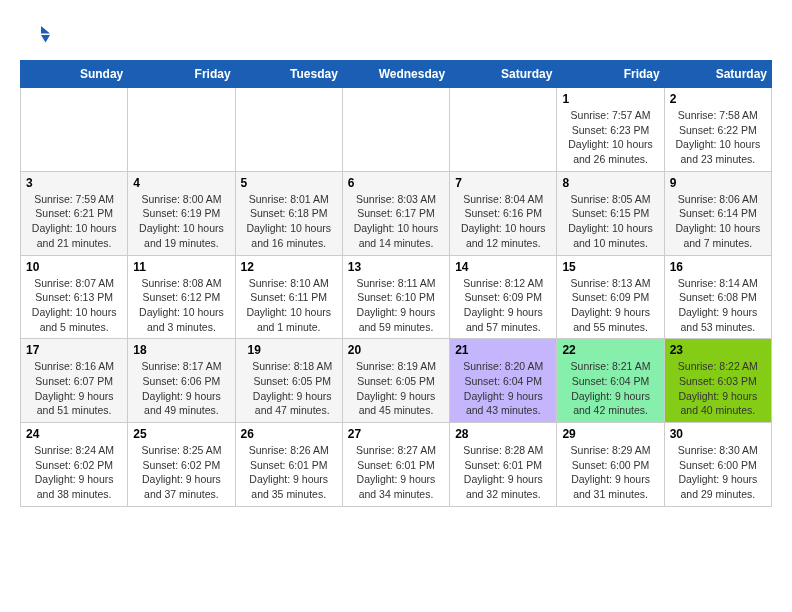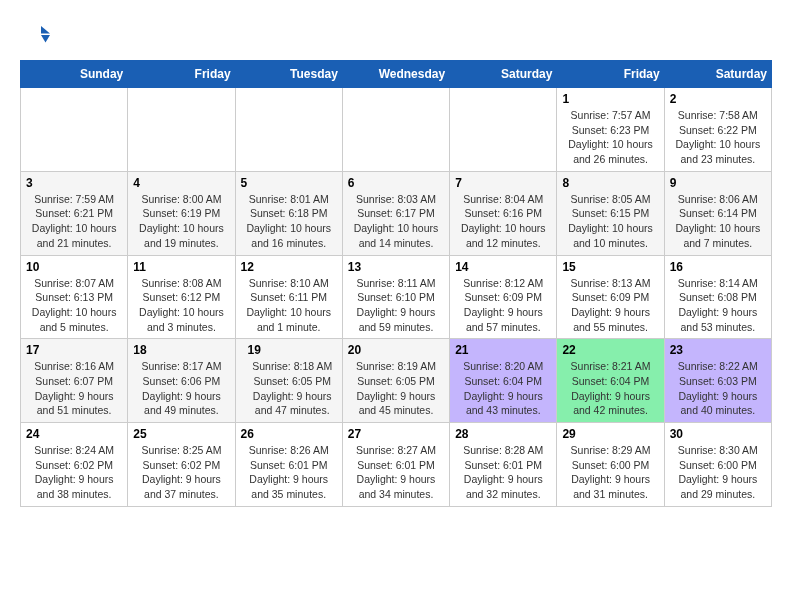--- a/index.html
+++ b/index.html
@@ -218,7 +218,7 @@
           <span class="day-num">22</span>
           <div class="day-info">Sunrise: 8:21 AM<br>Sunset: 6:04 PM<br>Daylight: 9 hours<br>and 42 minutes.</div>
         </td>
-        <td style="background: #c4b5fd;">
+        <td style="background: #84cc16;">
           <span class="day-num">23</span>
           <div class="day-info">Sunrise: 8:22 AM<br>Sunset: 6:03 PM<br>Daylight: 9 hours<br>and 40 minutes.</div>
         </td>

